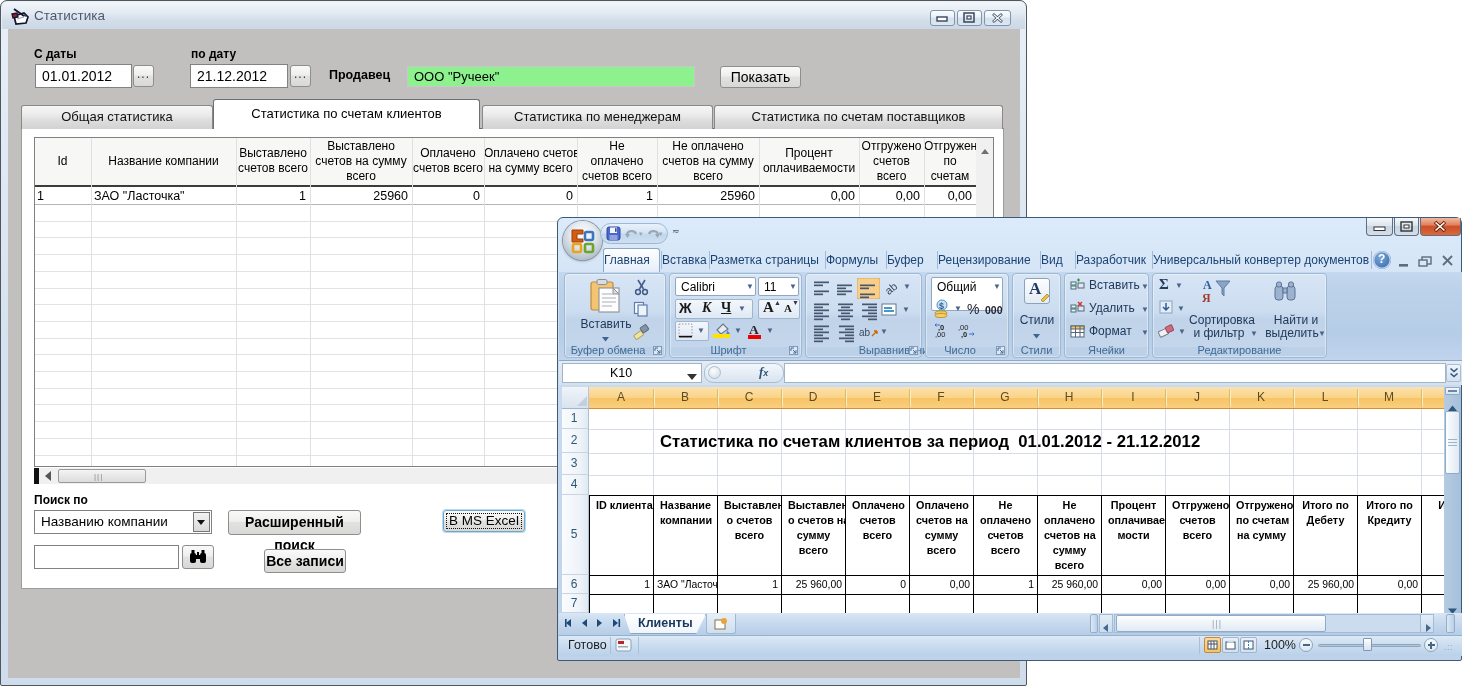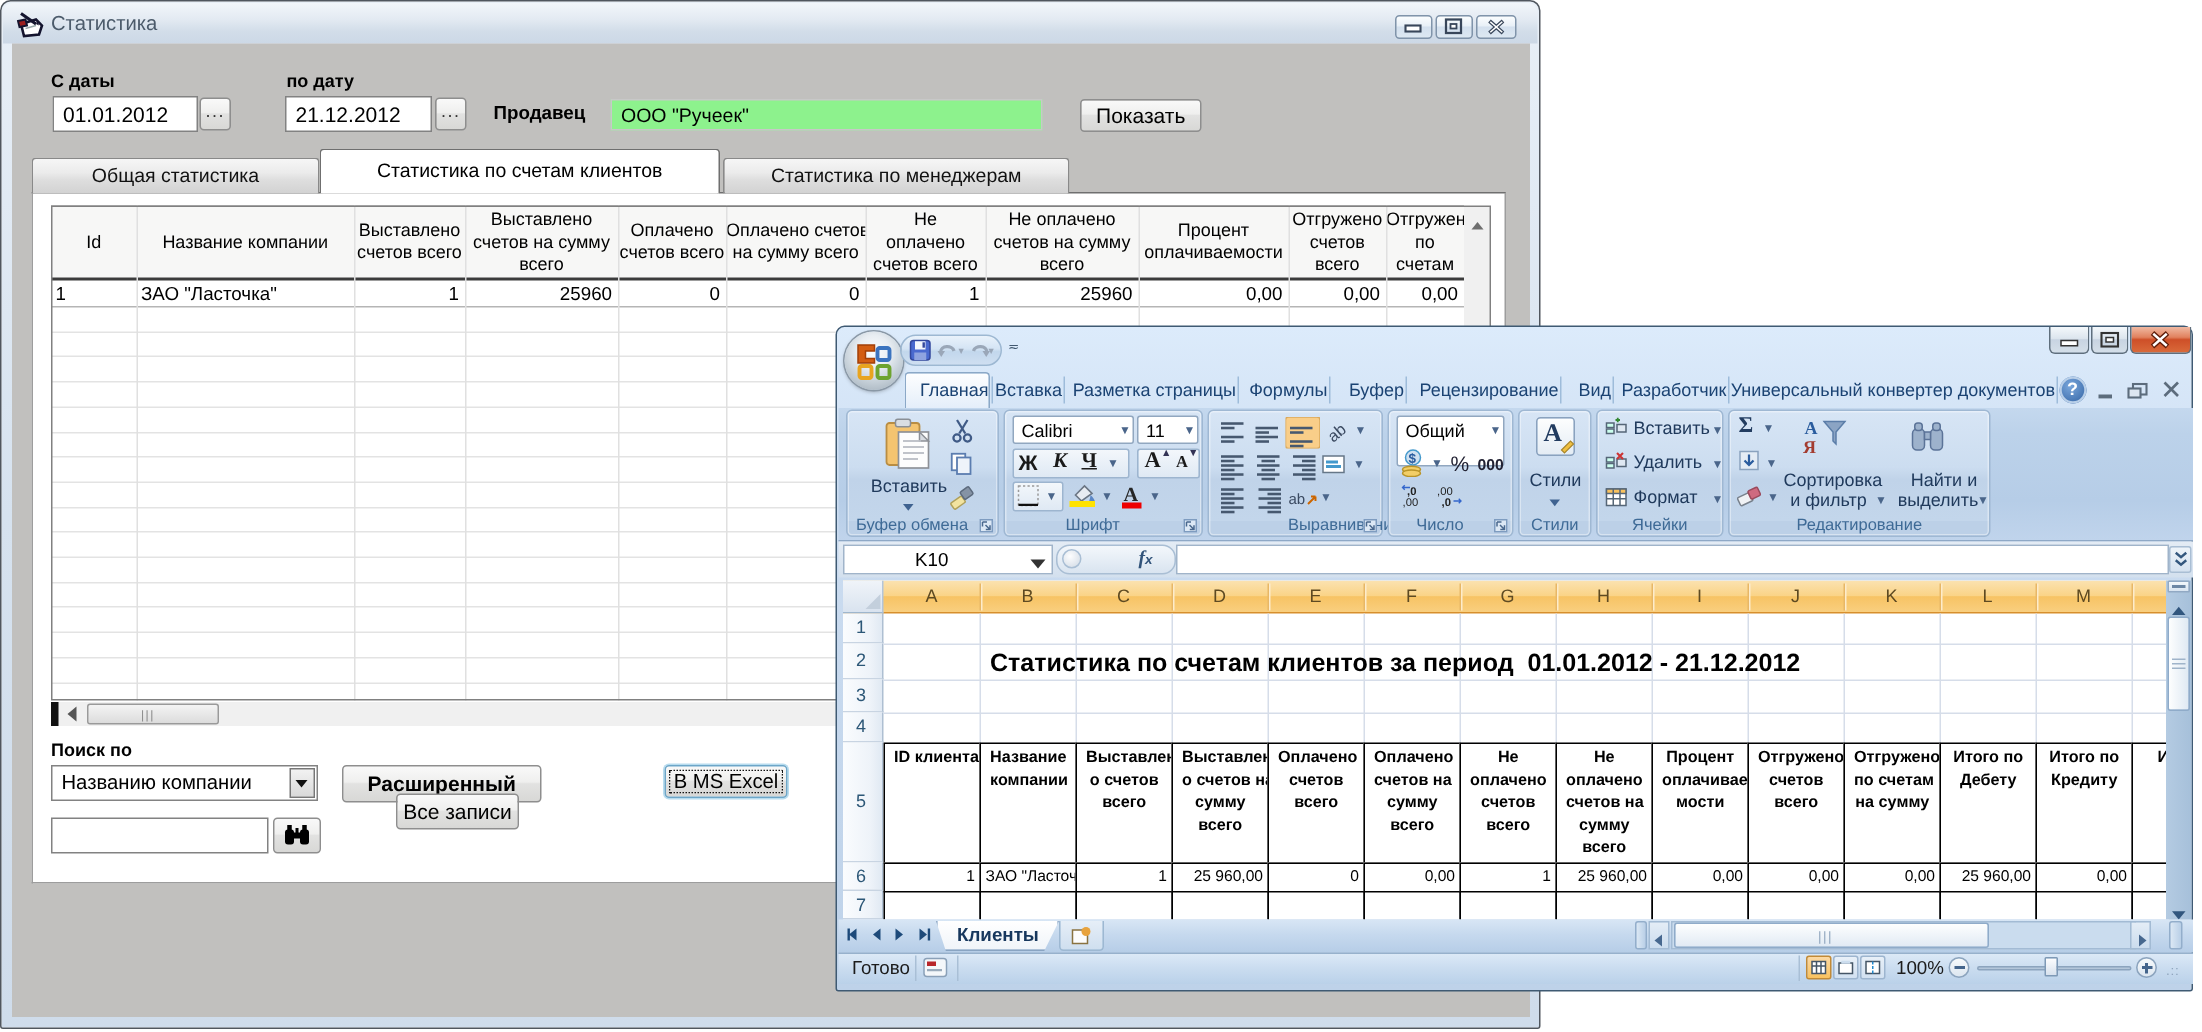--- a/index.html
+++ b/index.html
@@ -130,6 +130,7 @@
 
     <div class="tab" style="left:481px;width:231px;line-height:22px">Статистика по менеджерам</div>
     <div class="tab" style="left:20px;width:192px;line-height:22px">Общая статистика</div>
+    <div class="tab" style="left:713px;width:289px;line-height:22px">Статистика по счетам поставщиков</div>
     <div id="tabactive" style="line-height:28px">Статистика по счетам клиентов</div>
     <div id="page"></div>
 <div class="abs" style="left:33px;top:136px;width:960px;height:347px;z-index:3">

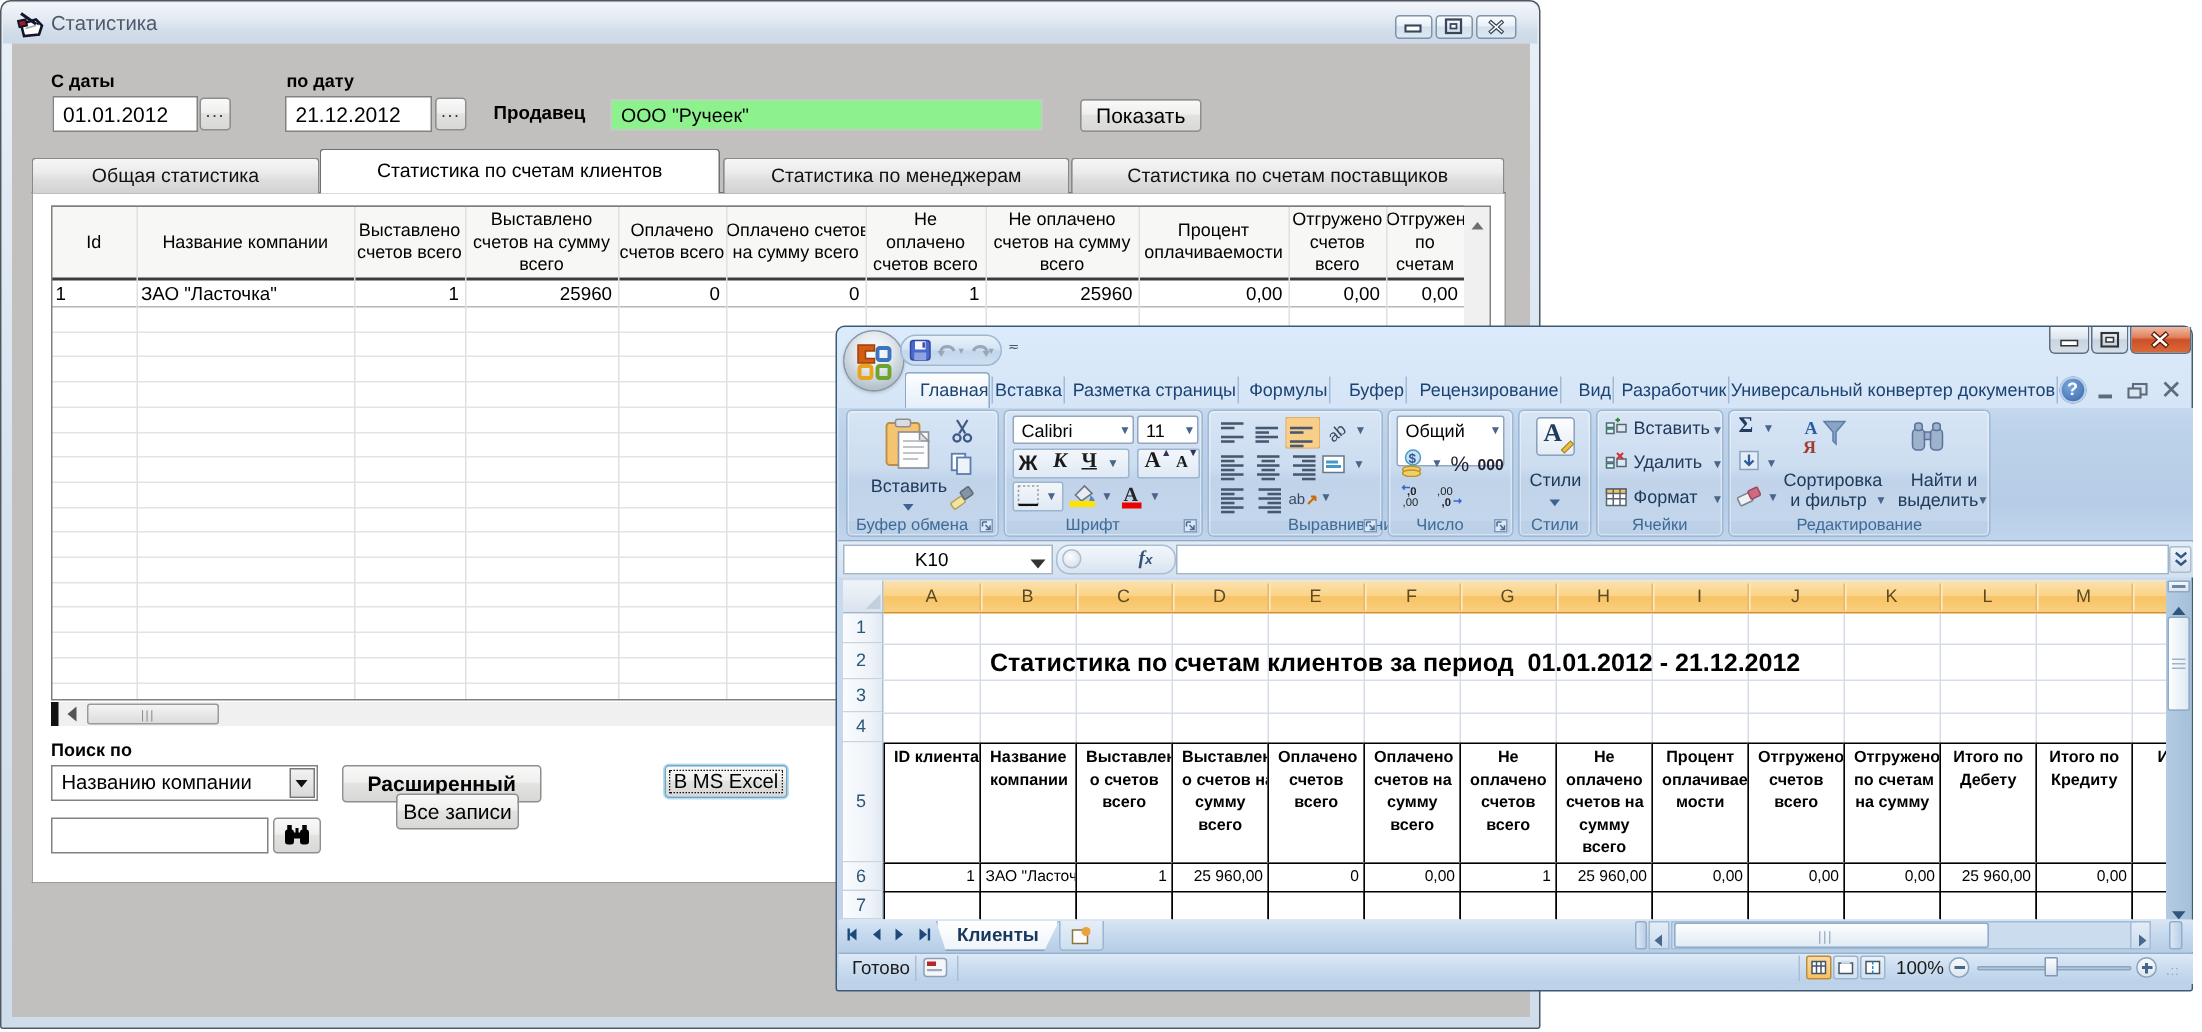--- a/index.html
+++ b/index.html
@@ -51,7 +51,7 @@
         border:1px solid #3f5a73; border-radius:6px 6px 2px 2px; z-index:10; }
   .xlcap { position:absolute; top:0; height:18px; border:1px solid #5f6f7d;
         background:linear-gradient(180deg,#f4f8fb 0%,#dce5ee 45%,#c8d4e2 50%,#d4dfe9 100%); }
-  .rtab { position:absolute; top:31px; height:23px; font-size:12px; color:#1b4373; text-align:right; }
+  .rtab { position:absolute; top:31px; height:23px; font-size:12px; color:#1b4373; text-align:left; }
   .rtabsep { position:absolute; top:33px; height:18px; width:1px; background:#9ebcda; }
 
   .rgroup { position:absolute; top:55px; height:85px;

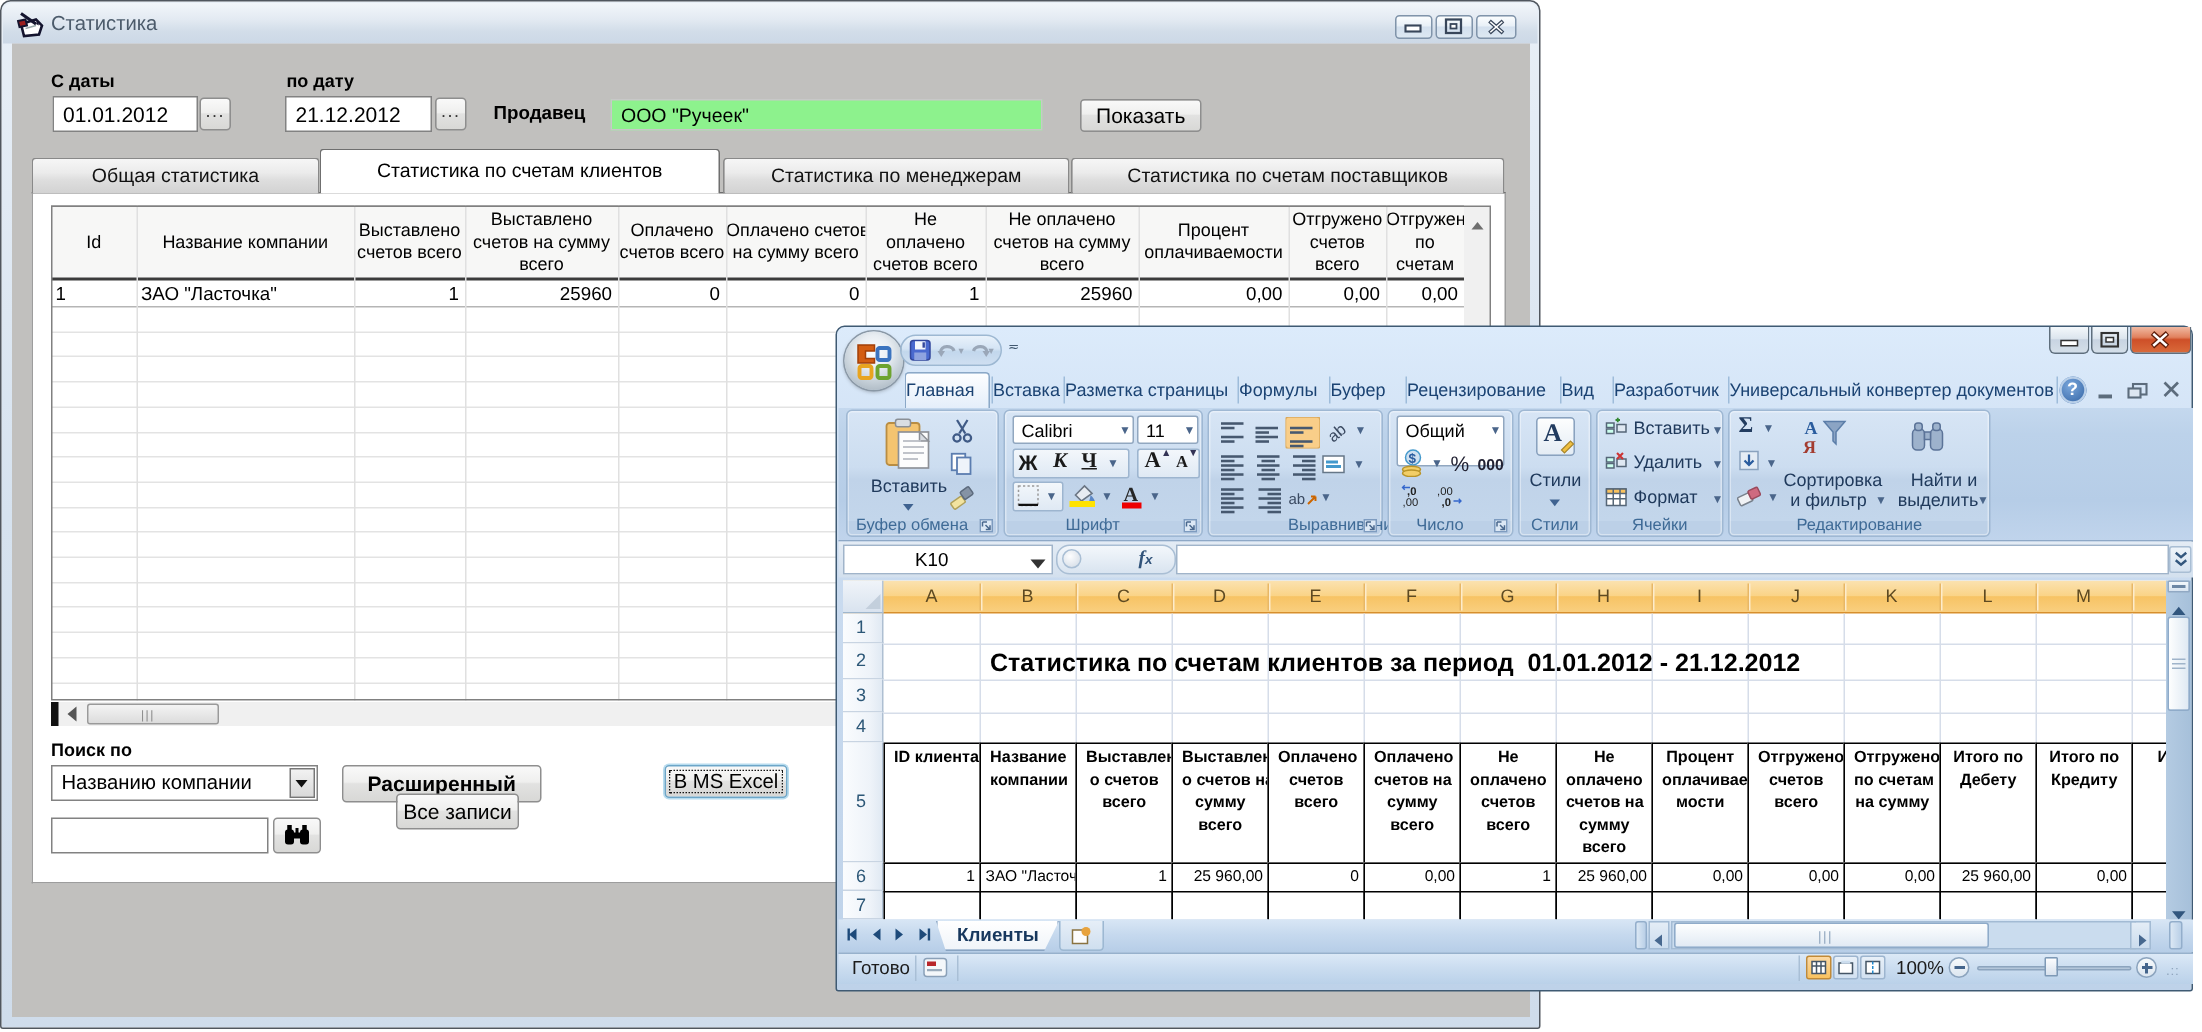--- a/index.html
+++ b/index.html
@@ -223,7 +223,7 @@
           </g>
         </svg>
     </div>
-    <div class="btn" style="left:263px;top:528px;width:82px;height:24px;line-height:22px;font-weight:normal;z-index:4">Все записи</div>
+    <div class="btn" style="left:263px;top:548px;width:82px;height:24px;line-height:22px;font-weight:bold;z-index:4">Все записи</div>
   </div>
 
   <div id="xl">

